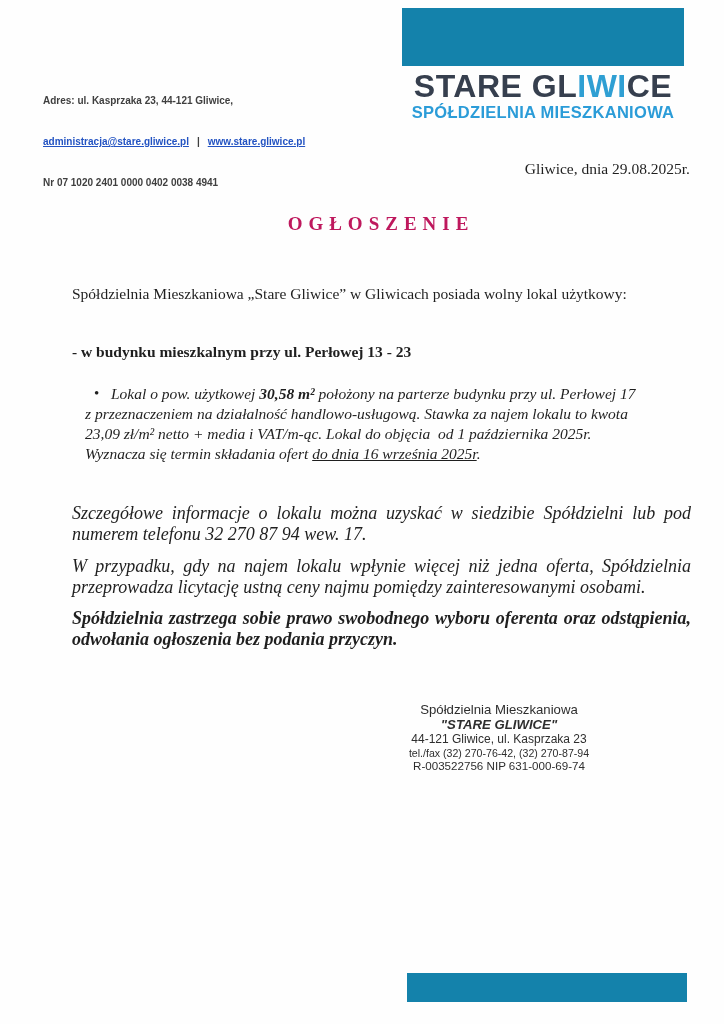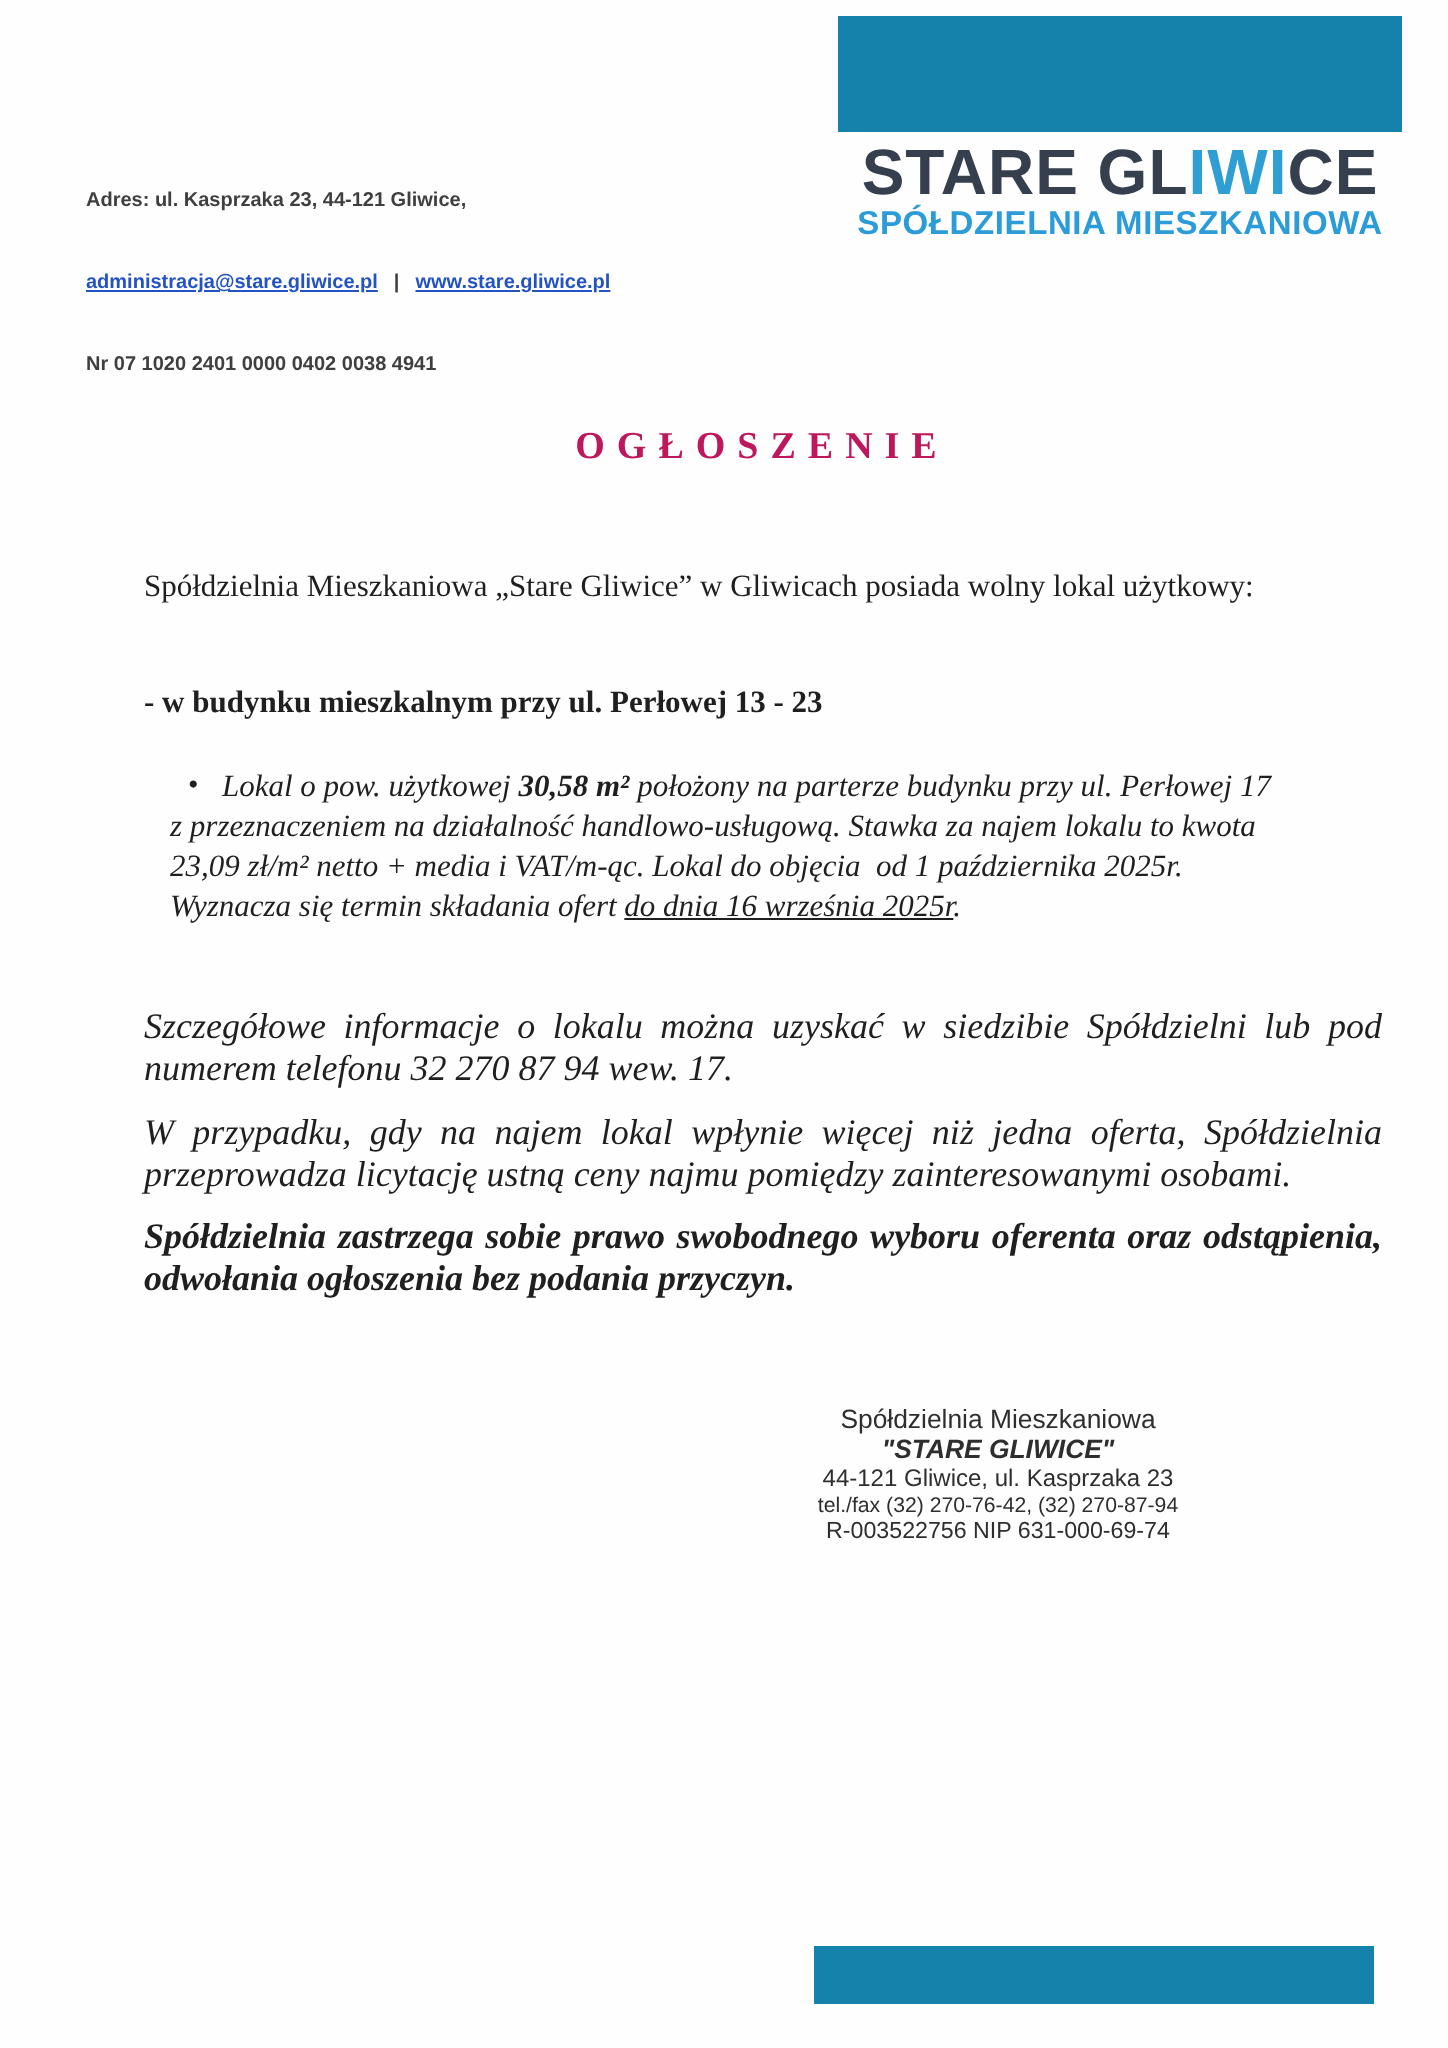--- a/index.html
+++ b/index.html
@@ -35,7 +35,7 @@
   .lh-sep { color: #3f3f3f; padding: 0 8px; }
 
   
-  .logo { position: absolute; left: 419px; top: 8px; width: 282px; text-align: center; }
+  .logo { position: absolute; left: 402px; top: 8px; width: 282px; text-align: center; }
   .logo-bar { width: 282px; height: 58px; background: #1482ab; }
   .logo-name {
     margin-top: 4px;

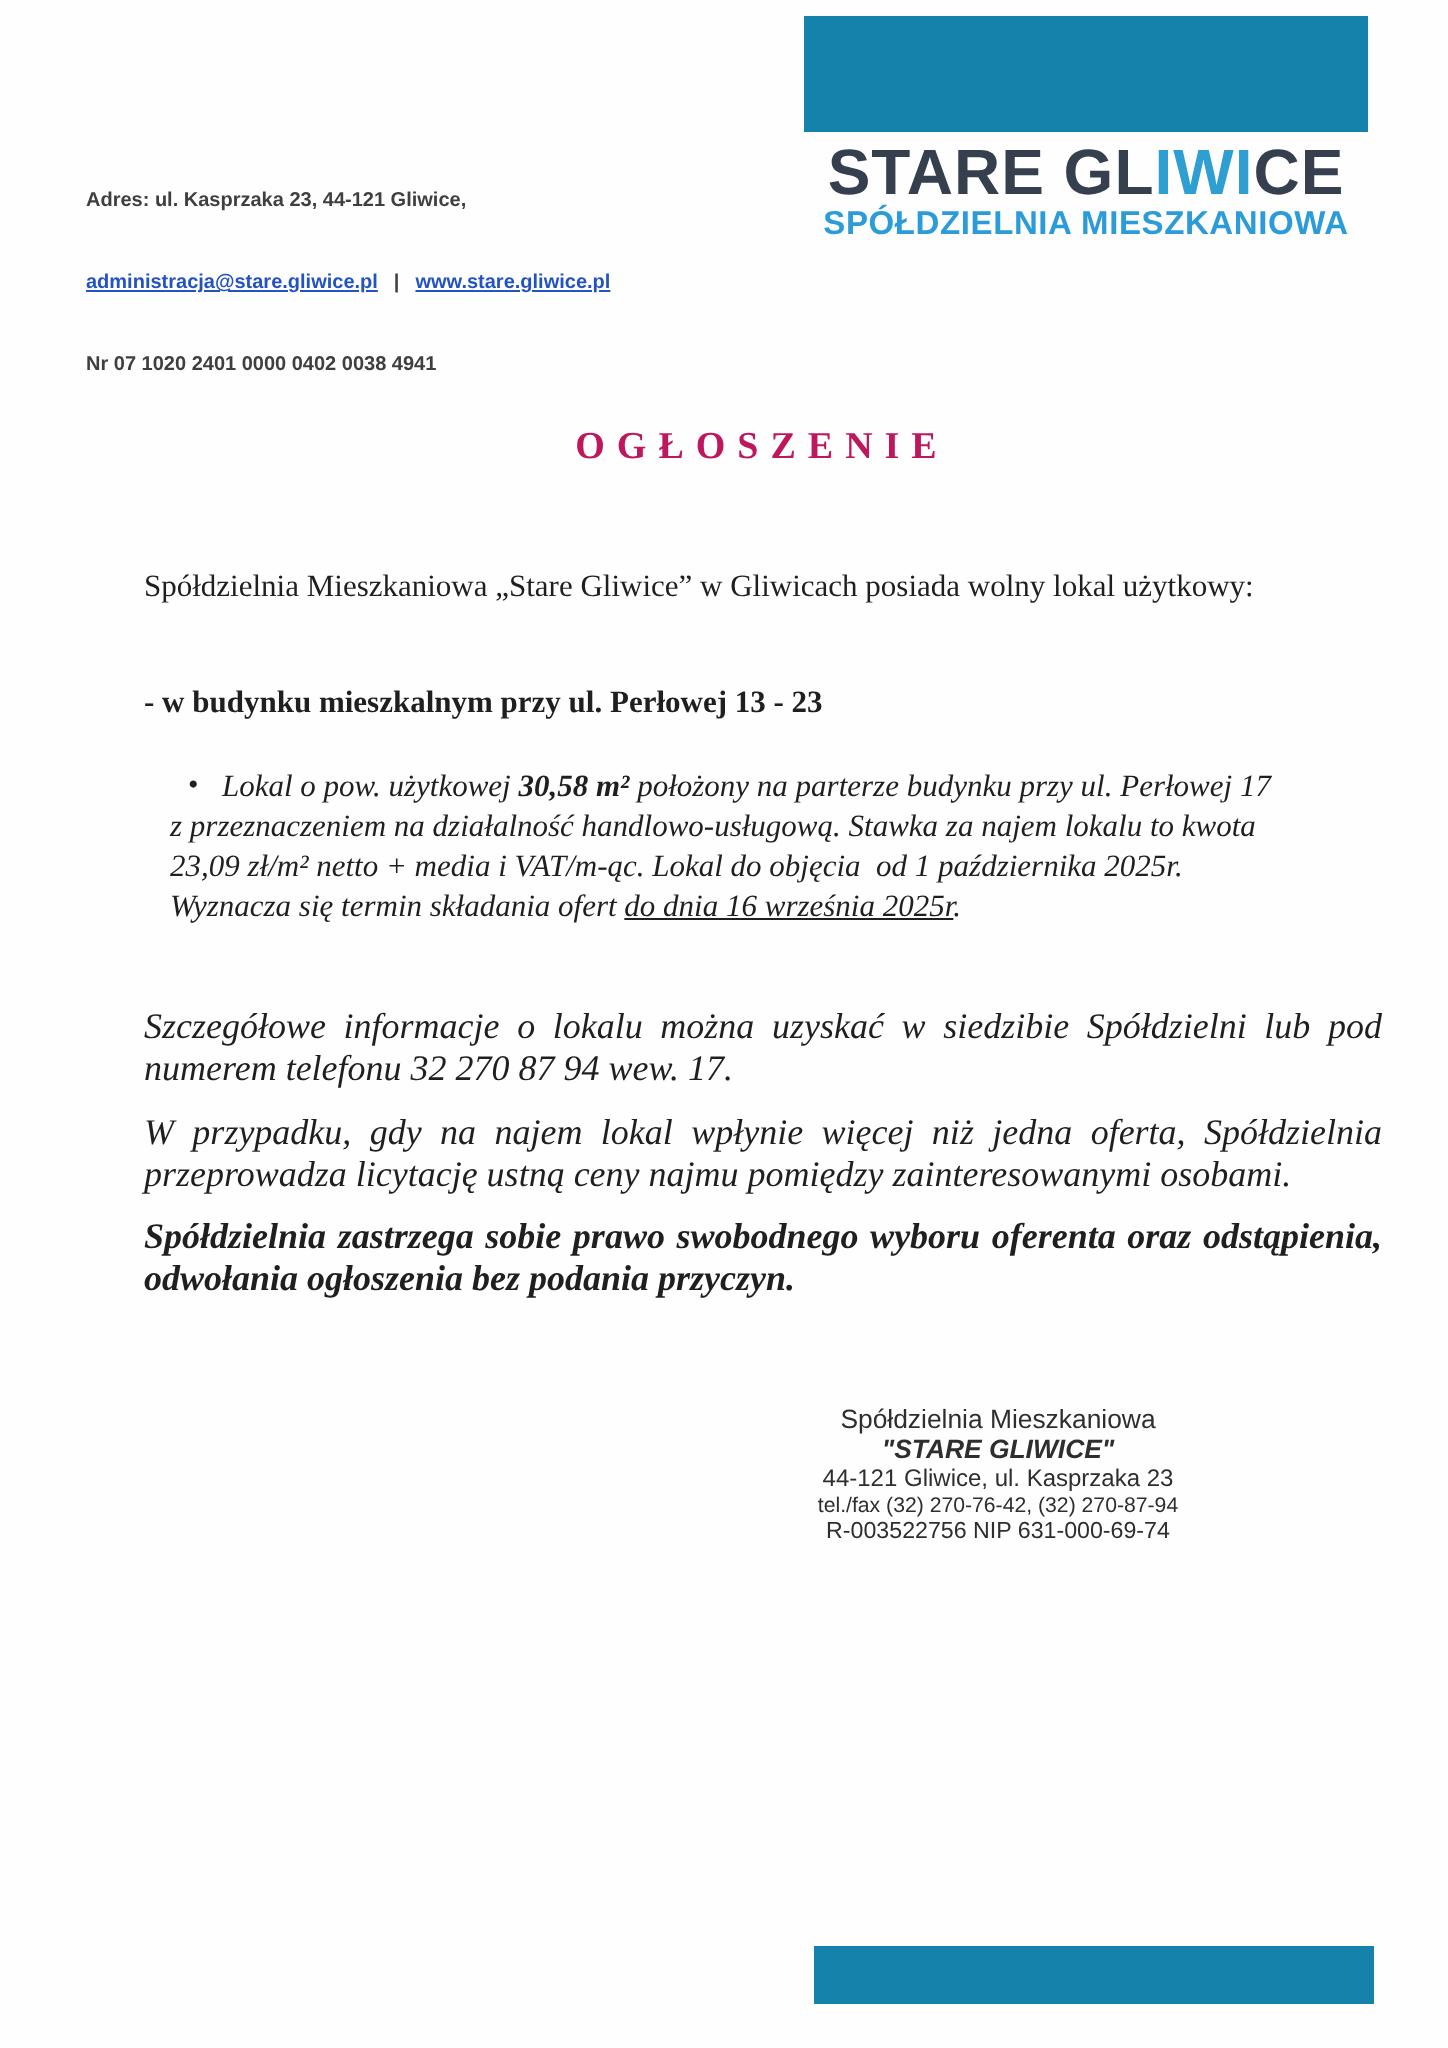--- a/index.html
+++ b/index.html
@@ -175,6 +175,7 @@
     <div class="logo-sub">SPÓŁDZIELNIA MIESZKANIOWA</div>
   </div>
 
+  <div class="date-line">Gliwice, dnia 29.08.2025r.</div>
 
   <div class="doc-title">OGŁOSZENIE</div>
 

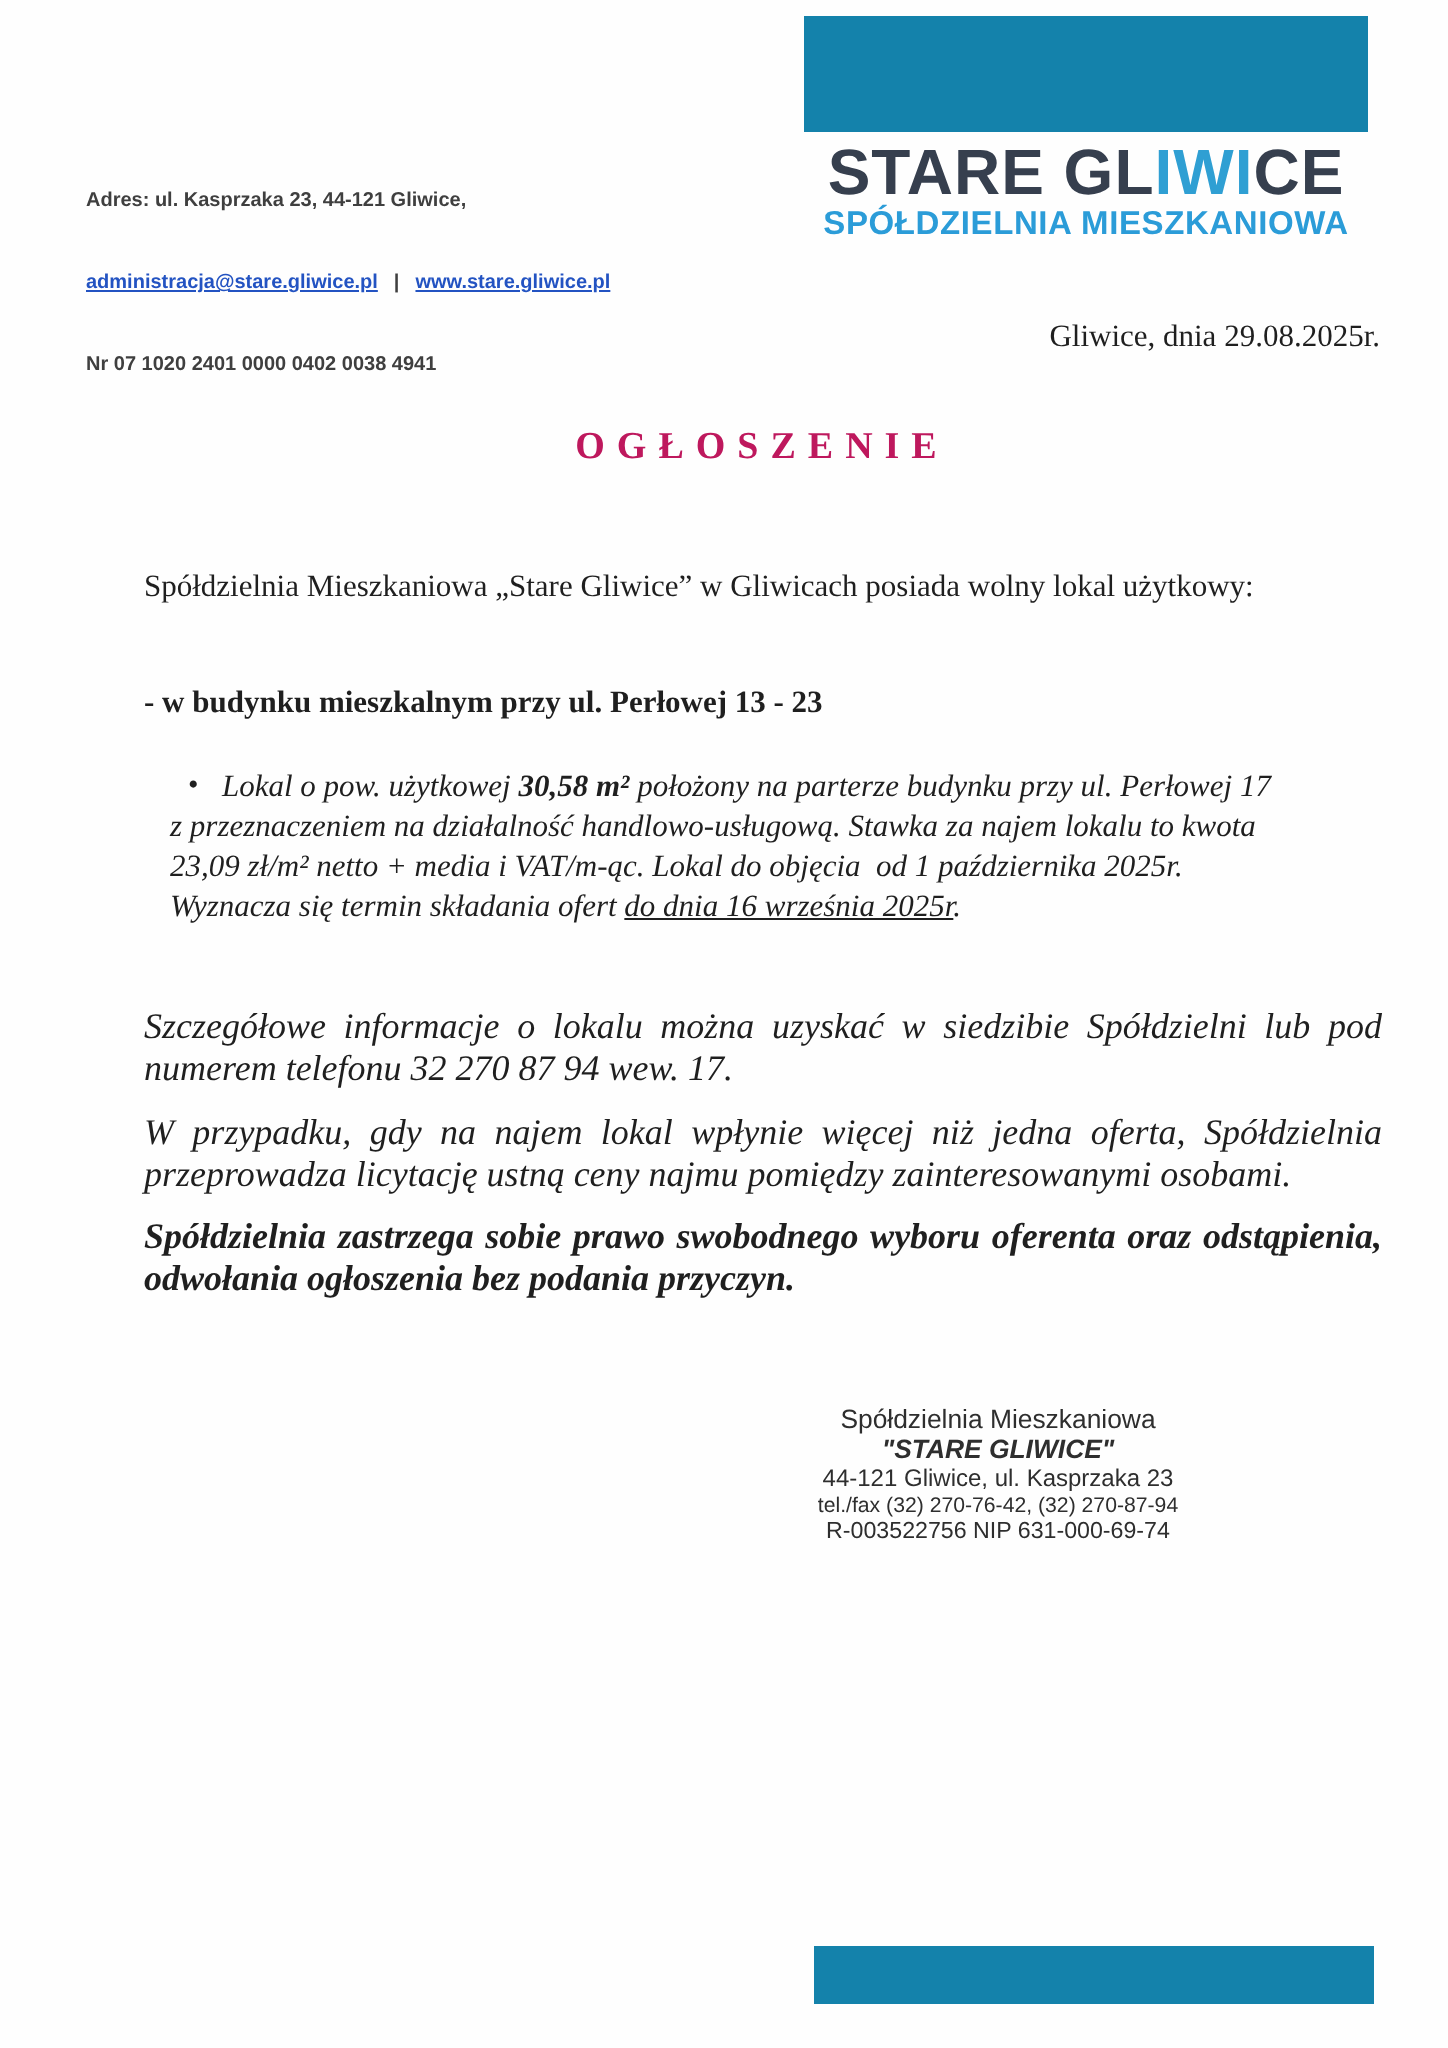--- a/index.html
+++ b/index.html
@@ -190,7 +190,7 @@
 
   <p class="ital p-info">Szczegółowe informacje o lokalu można uzyskać w siedzibie Spółdzielni lub pod numerem telefonu 32 270 87 94 wew. 17.</p>
 
-  <p class="ital p-auction">W przypadku, gdy na najem lokal wpłynie więcej niż jedna oferta, Spółdzielnia przeprowadza licytację ustną ceny najmu pomiędzy zainteresowanymi osobami.</p>
+  <p class="ital p-auction">W przypadku, gdy na najem lokalu wpłynie więcej niż jedna oferta, Spółdzielnia przeprowadza licytację ustną ceny najmu pomiędzy zainteresowanymi osobami.</p>
 
   <p class="ital p-reserve">Spółdzielnia zastrzega sobie prawo swobodnego wyboru oferenta oraz odstąpienia, odwołania ogłoszenia bez podania przyczyn.</p>
 

